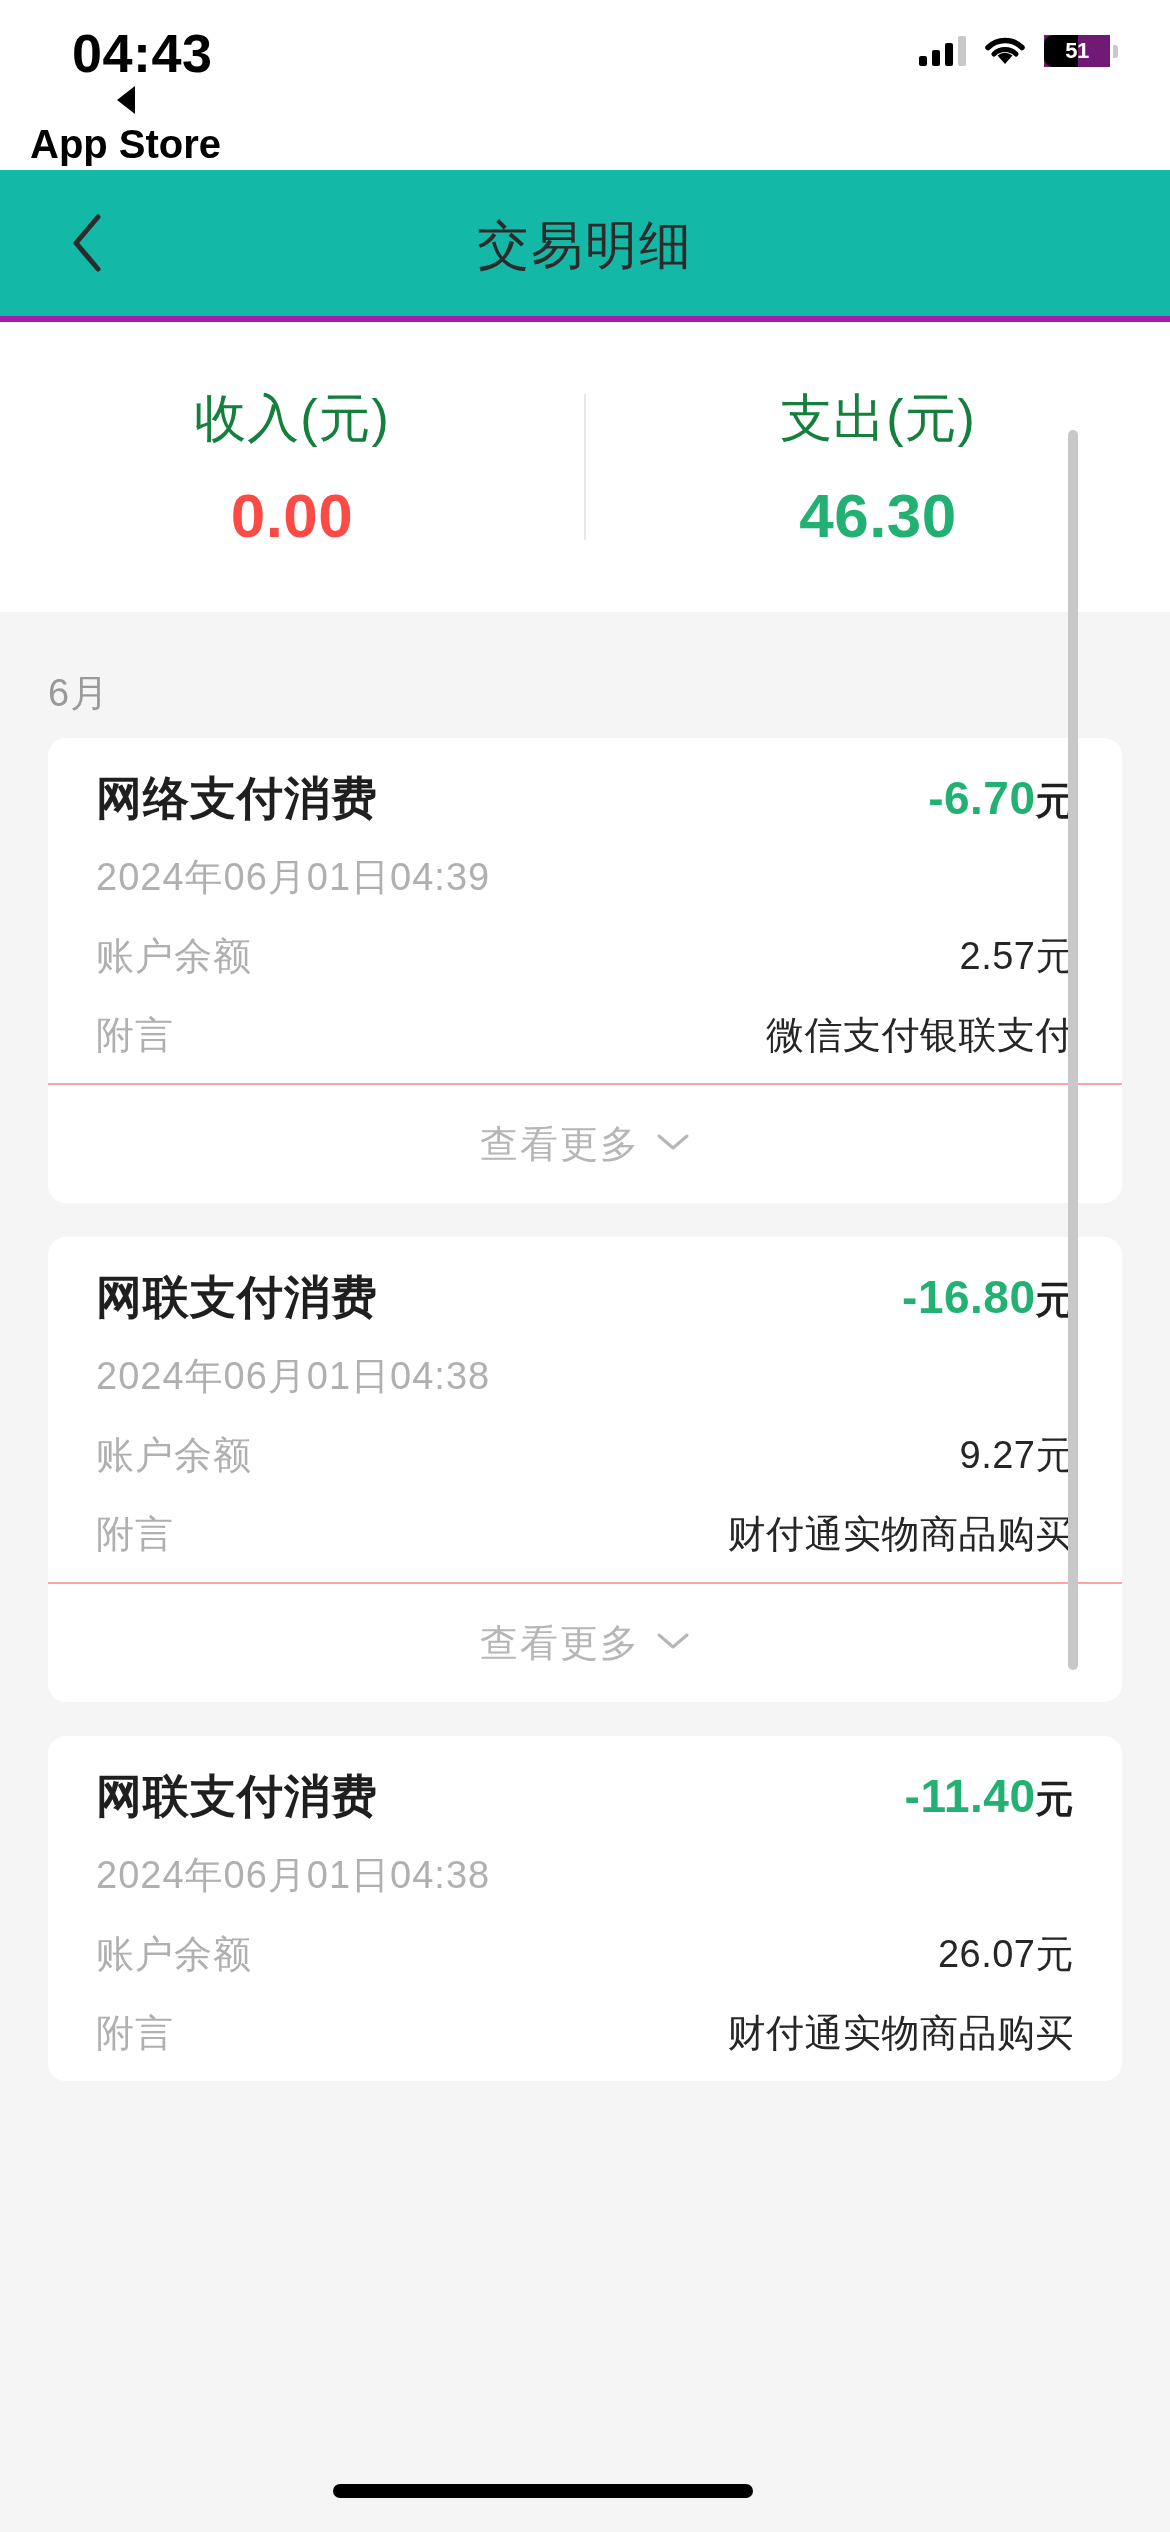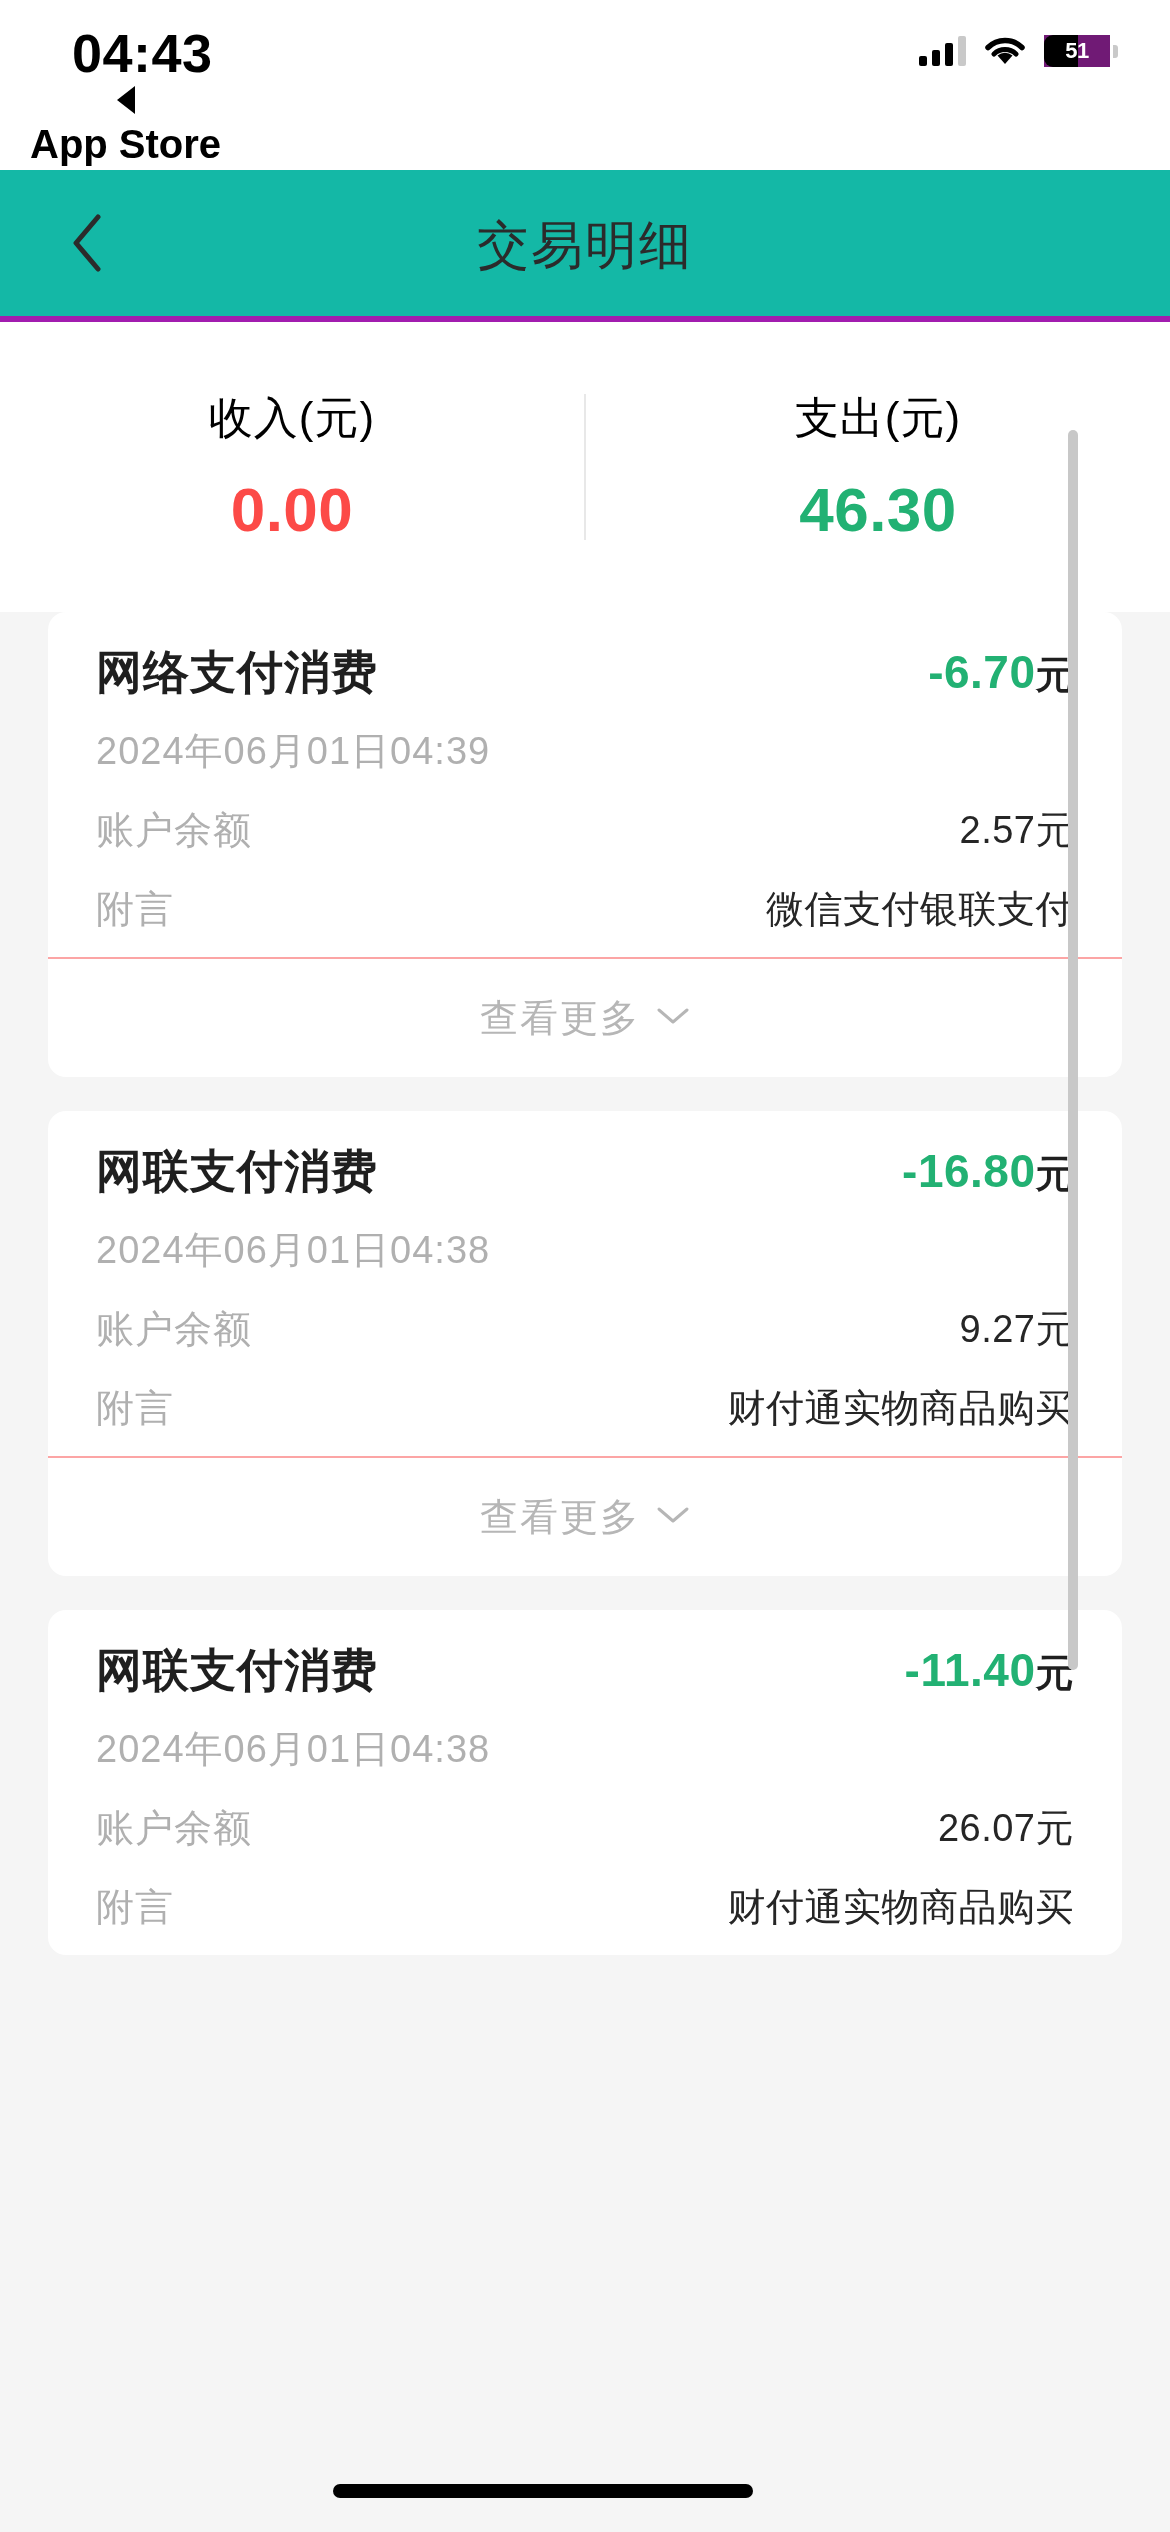--- a/index.html
+++ b/index.html
@@ -90,7 +90,7 @@
     flex:1; display:flex; flex-direction:column; align-items:center; justify-content:center;
     gap:26px;
   }
-  .sum-label{ font-size:44px; color:#000000; letter-spacing:1px; }
+  .sum-label{ font-size:52px; color:#15803d; letter-spacing:1px; }
   .sum-value{ font-size:62px; font-weight:700; letter-spacing:0.5px; }
   .sum-value.income{ color:#fc4a47; }
   .sum-value.expense{ color:#22b173; }

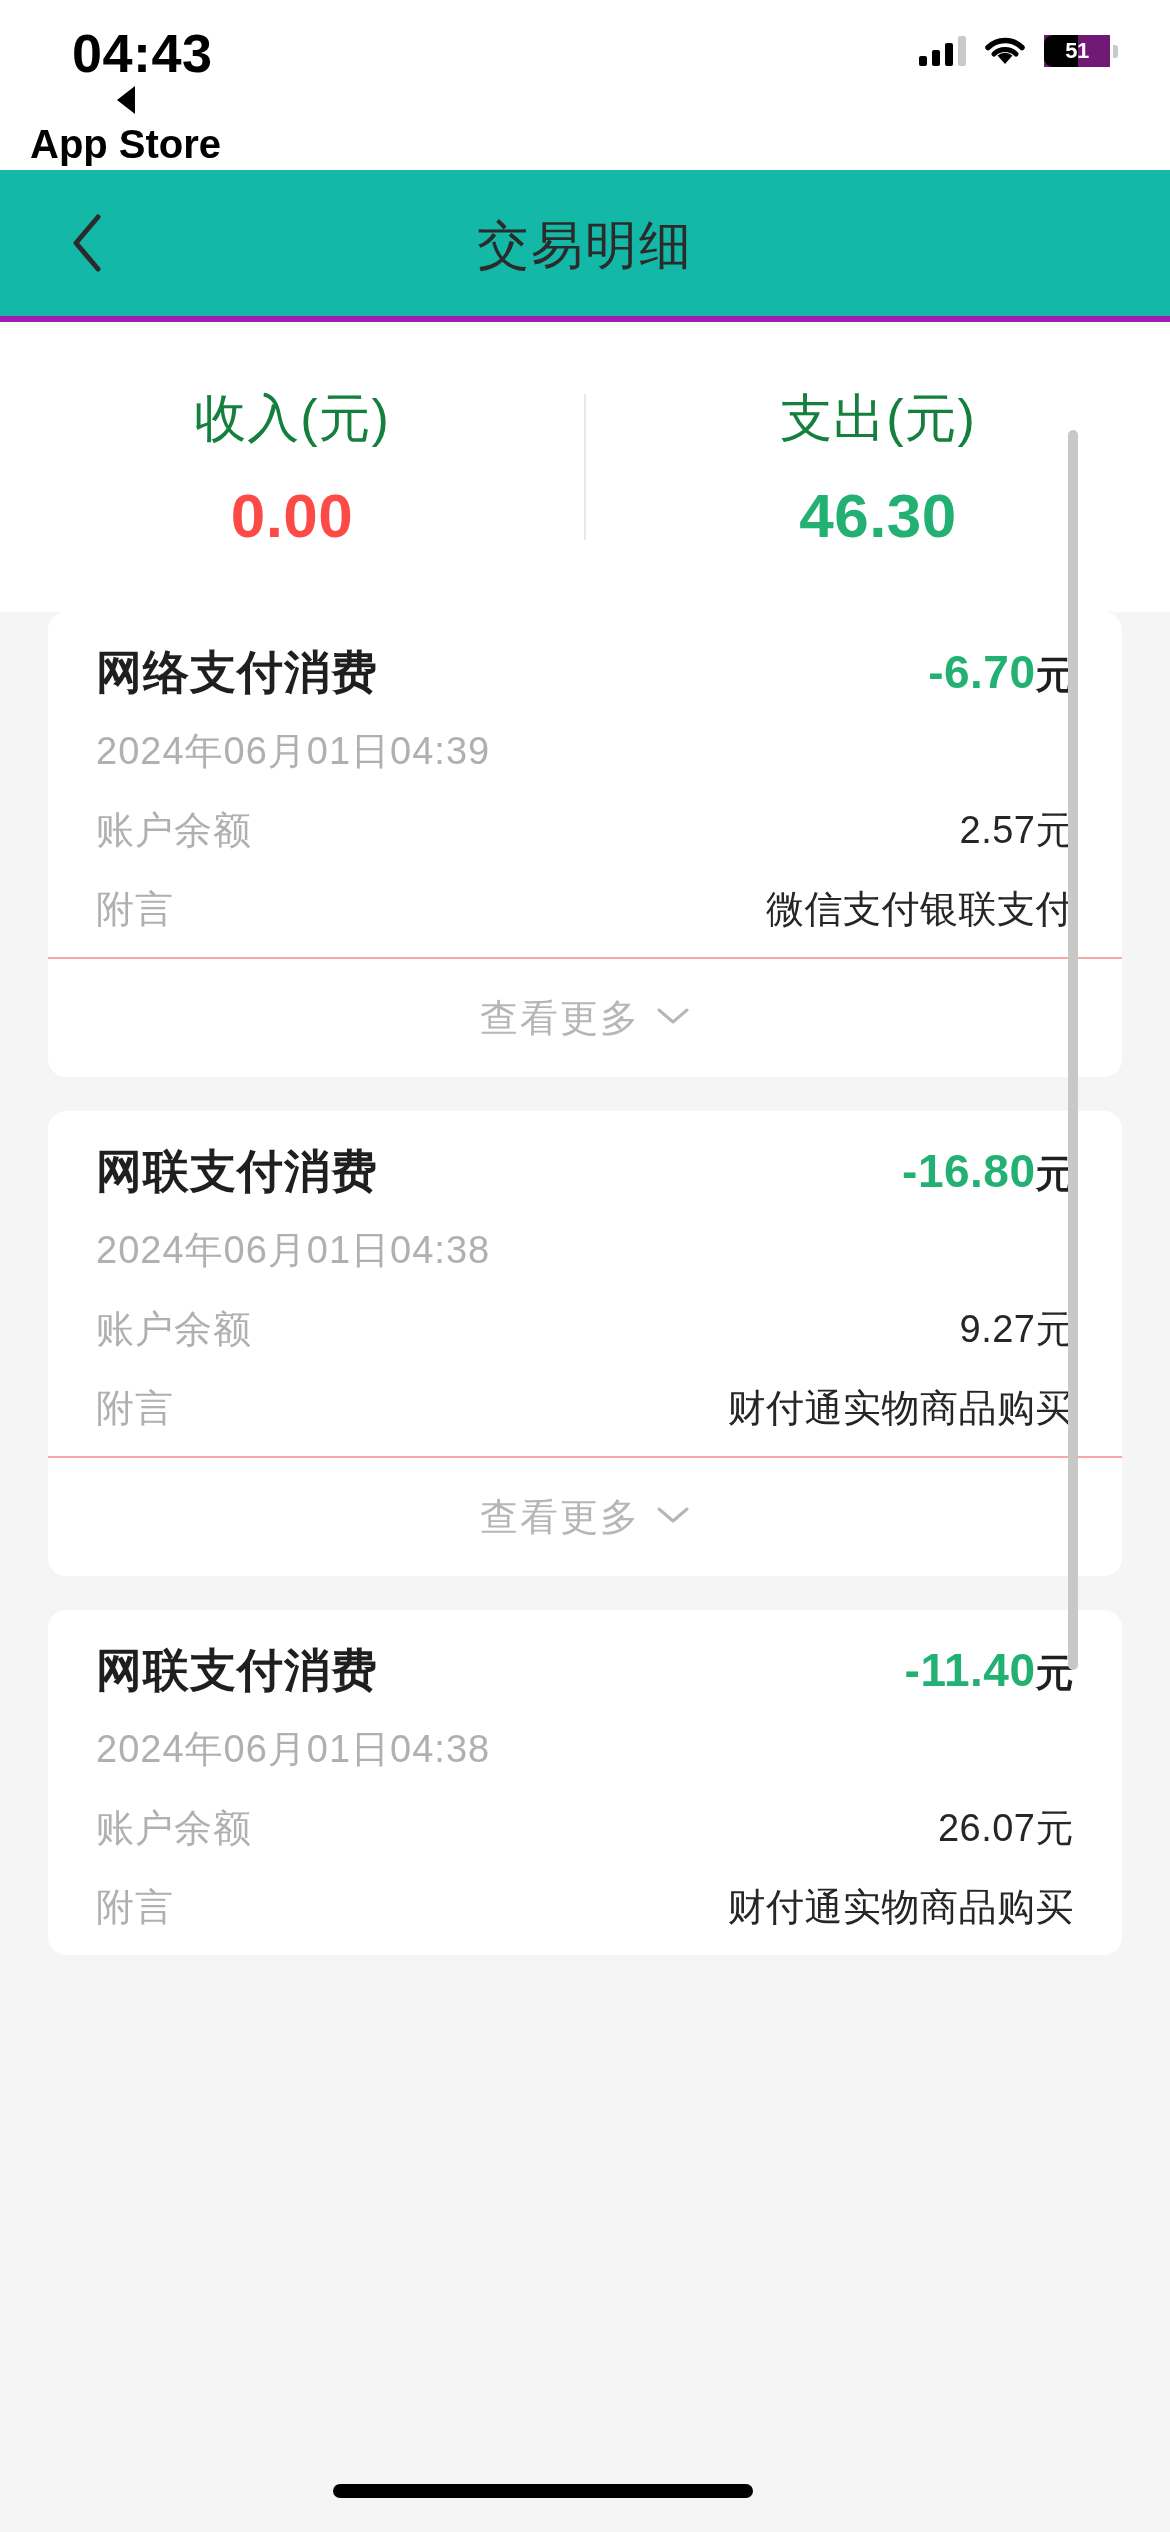--- a/index.html
+++ b/index.html
@@ -215,6 +215,7 @@
   </div>
 
   <div class="list">
+    <div class="month-header">6月</div>
     <div id="txn-container">
         <div class="txn-card">
           <div class="txn-body">

